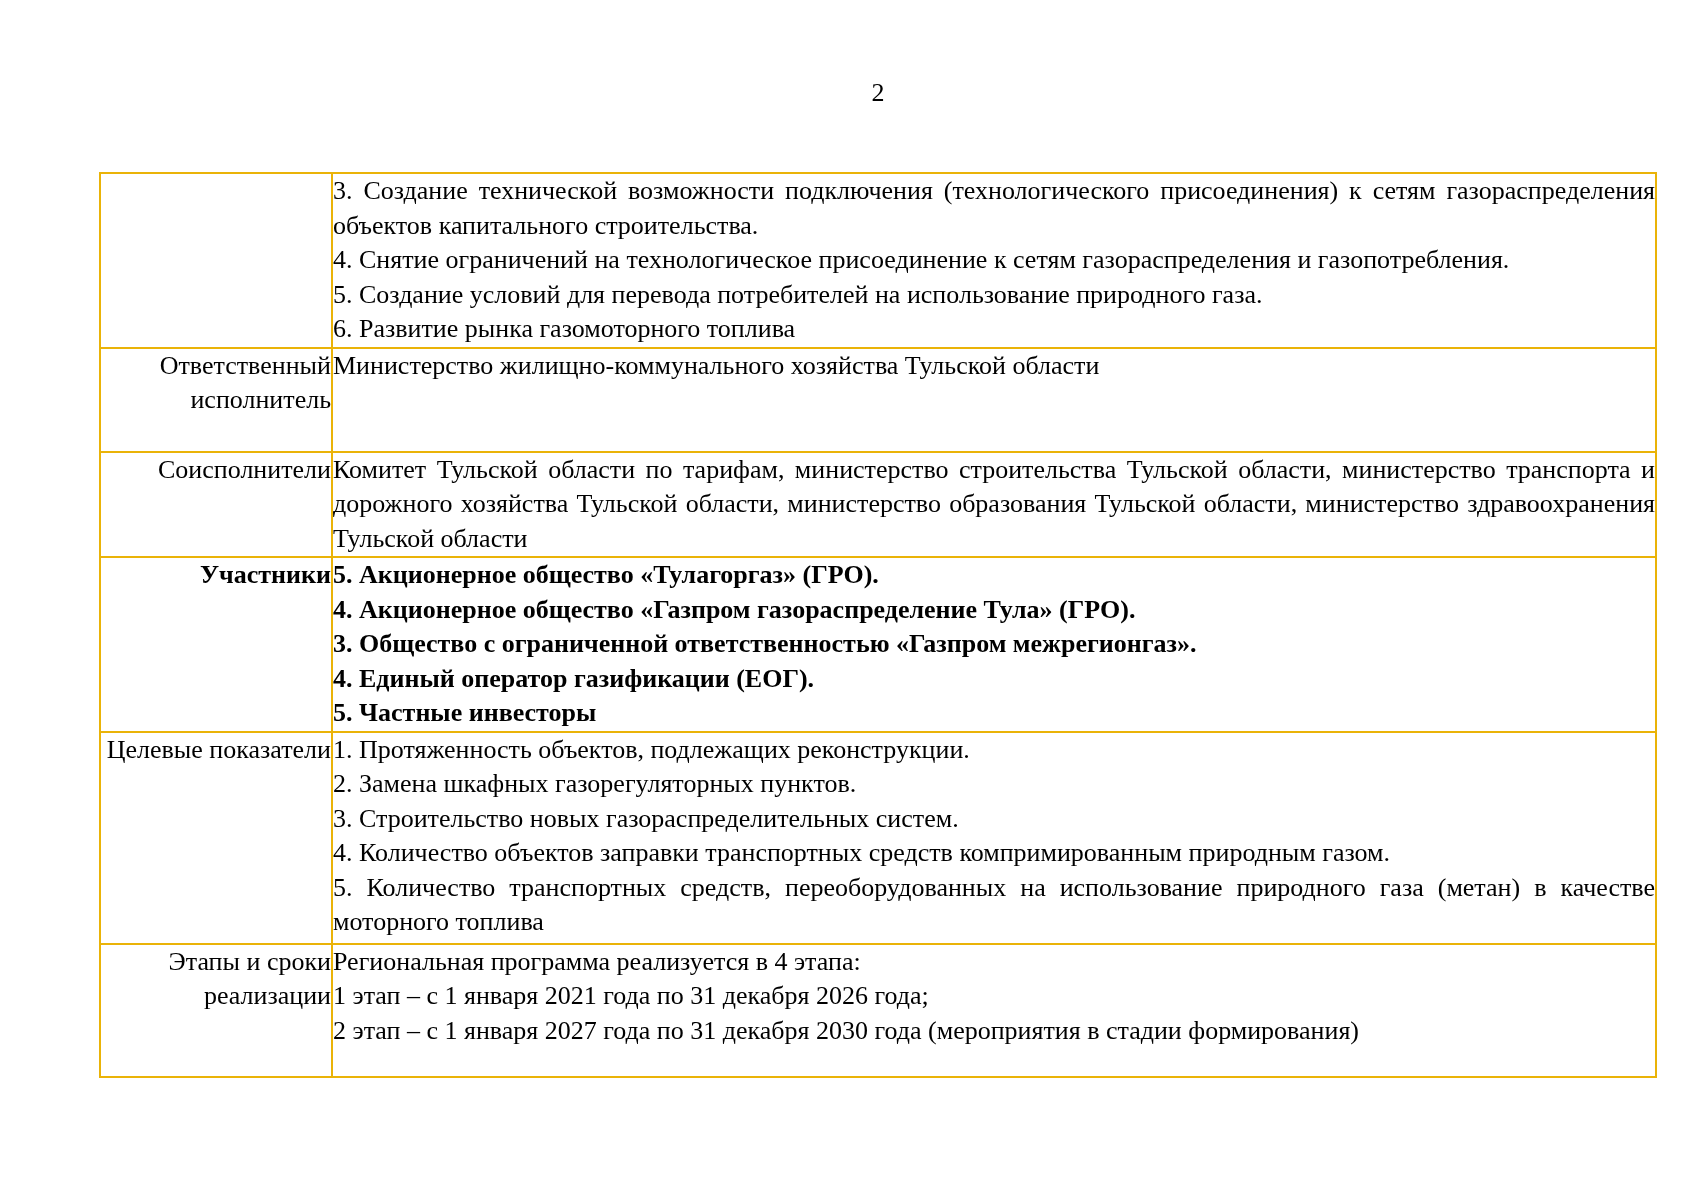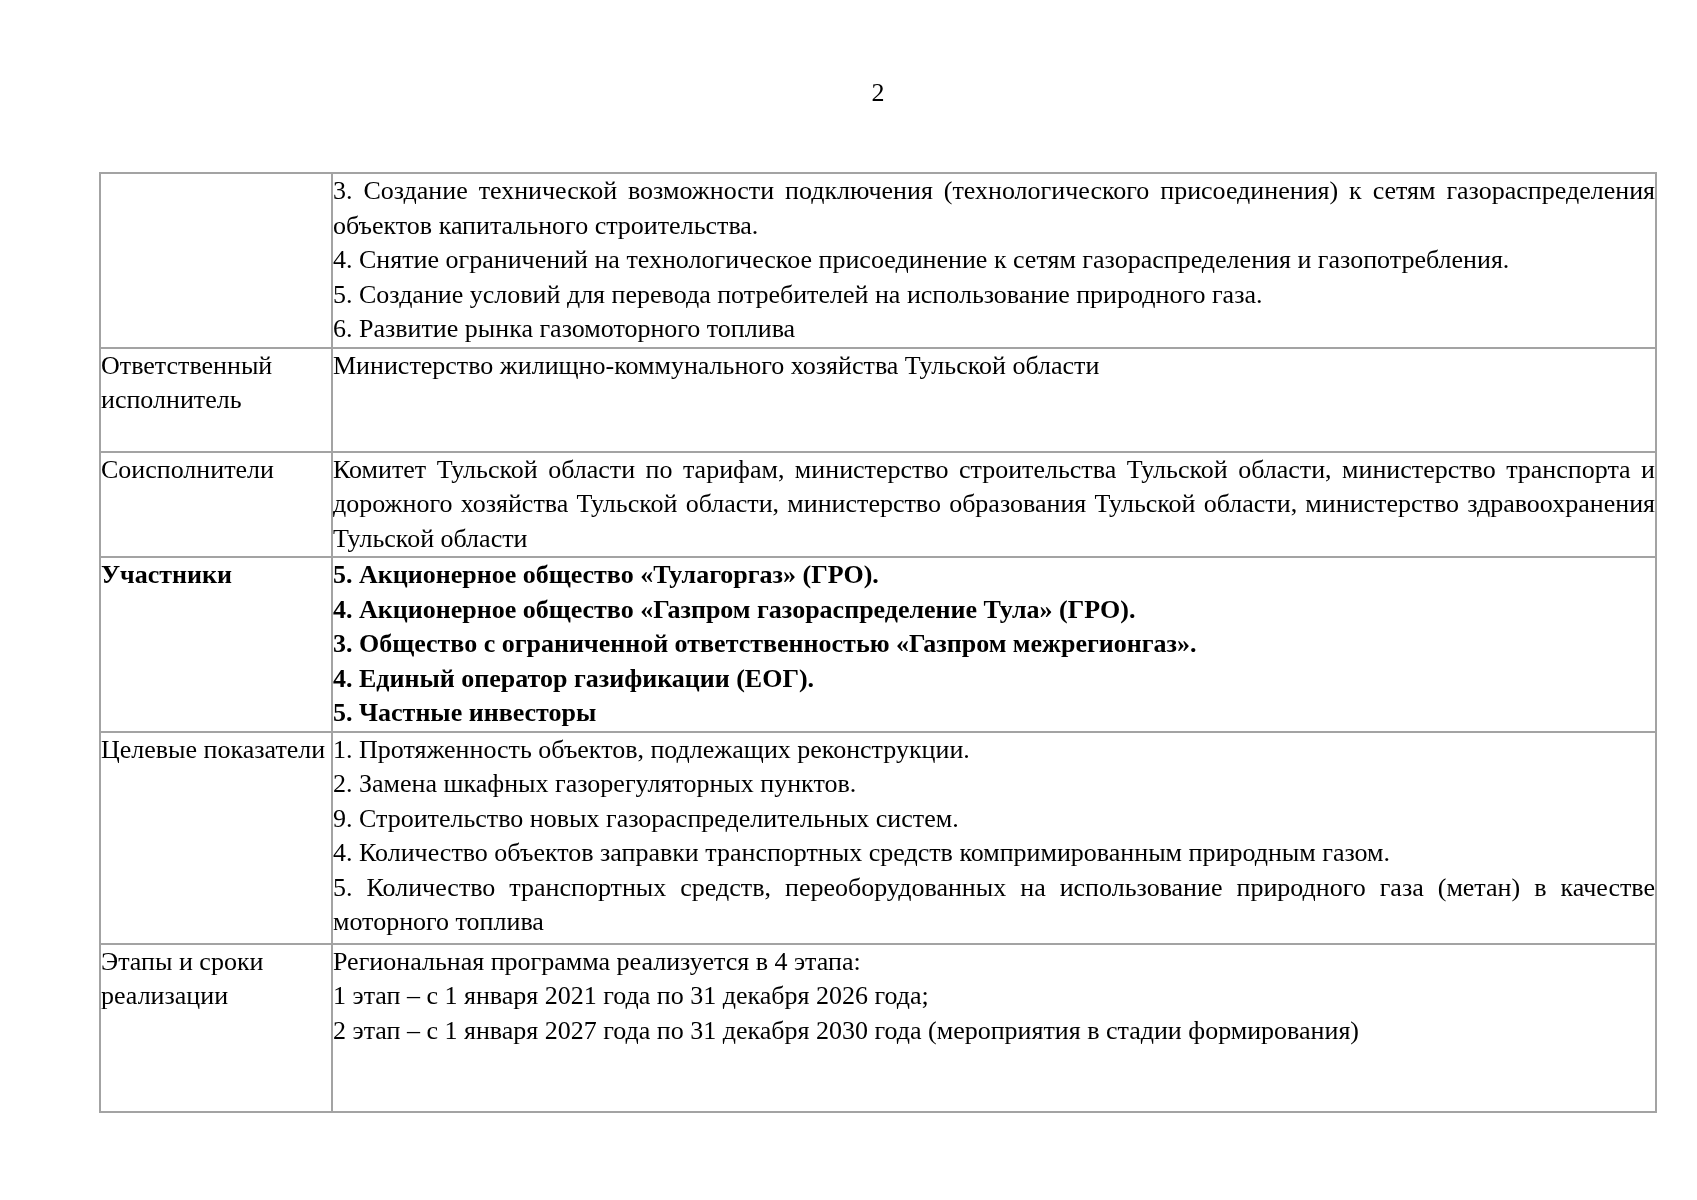--- a/index.html
+++ b/index.html
@@ -36,7 +36,7 @@
     line-height: 34.5px;
   }
   .doc-table td {
-    border: 2px solid #a3a3a3;
+    border: 2px solid #eab308;
     vertical-align: top;
     padding: 0;
   }

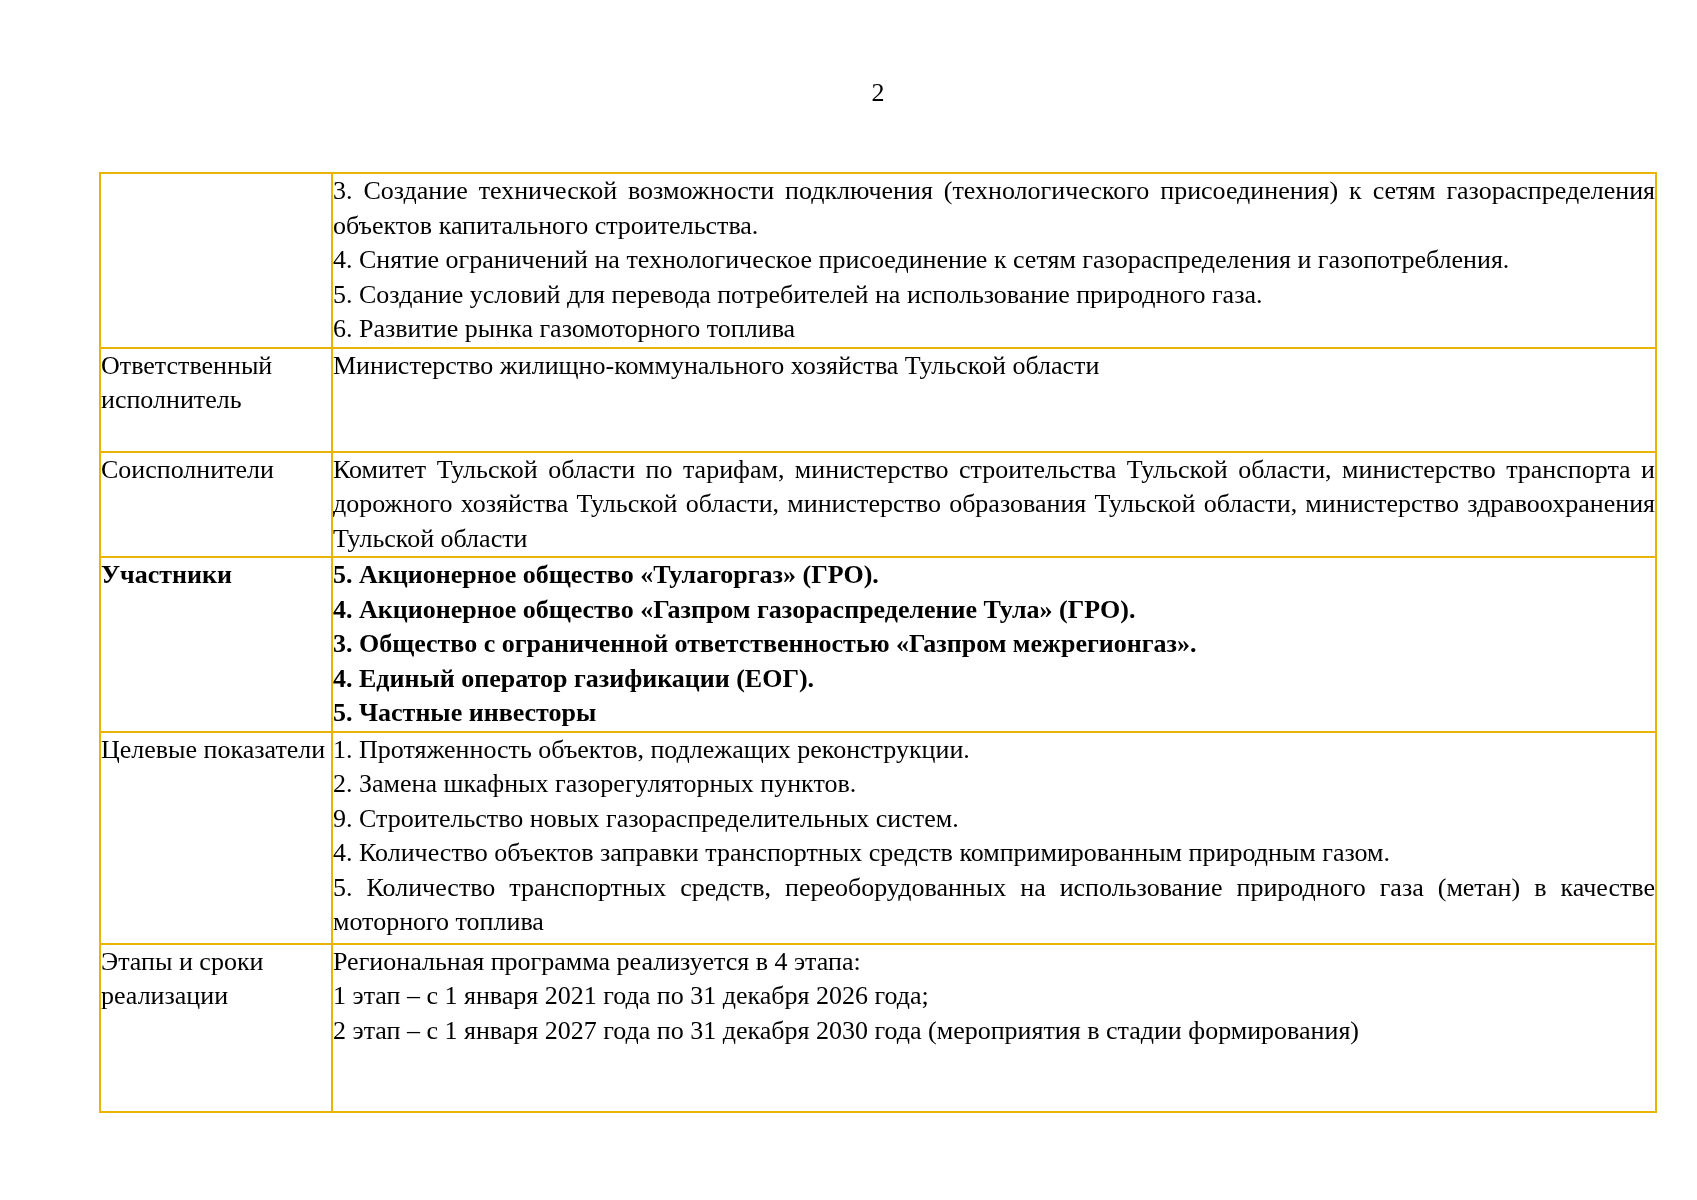--- a/index.html
+++ b/index.html
@@ -42,7 +42,7 @@
   }
   .col-label { width: 232px; }
   .label-cell {
-    text-align: left;
+    text-align: right;
     padding: 1px 5px 1px 5px;
   }
   .content-cell {

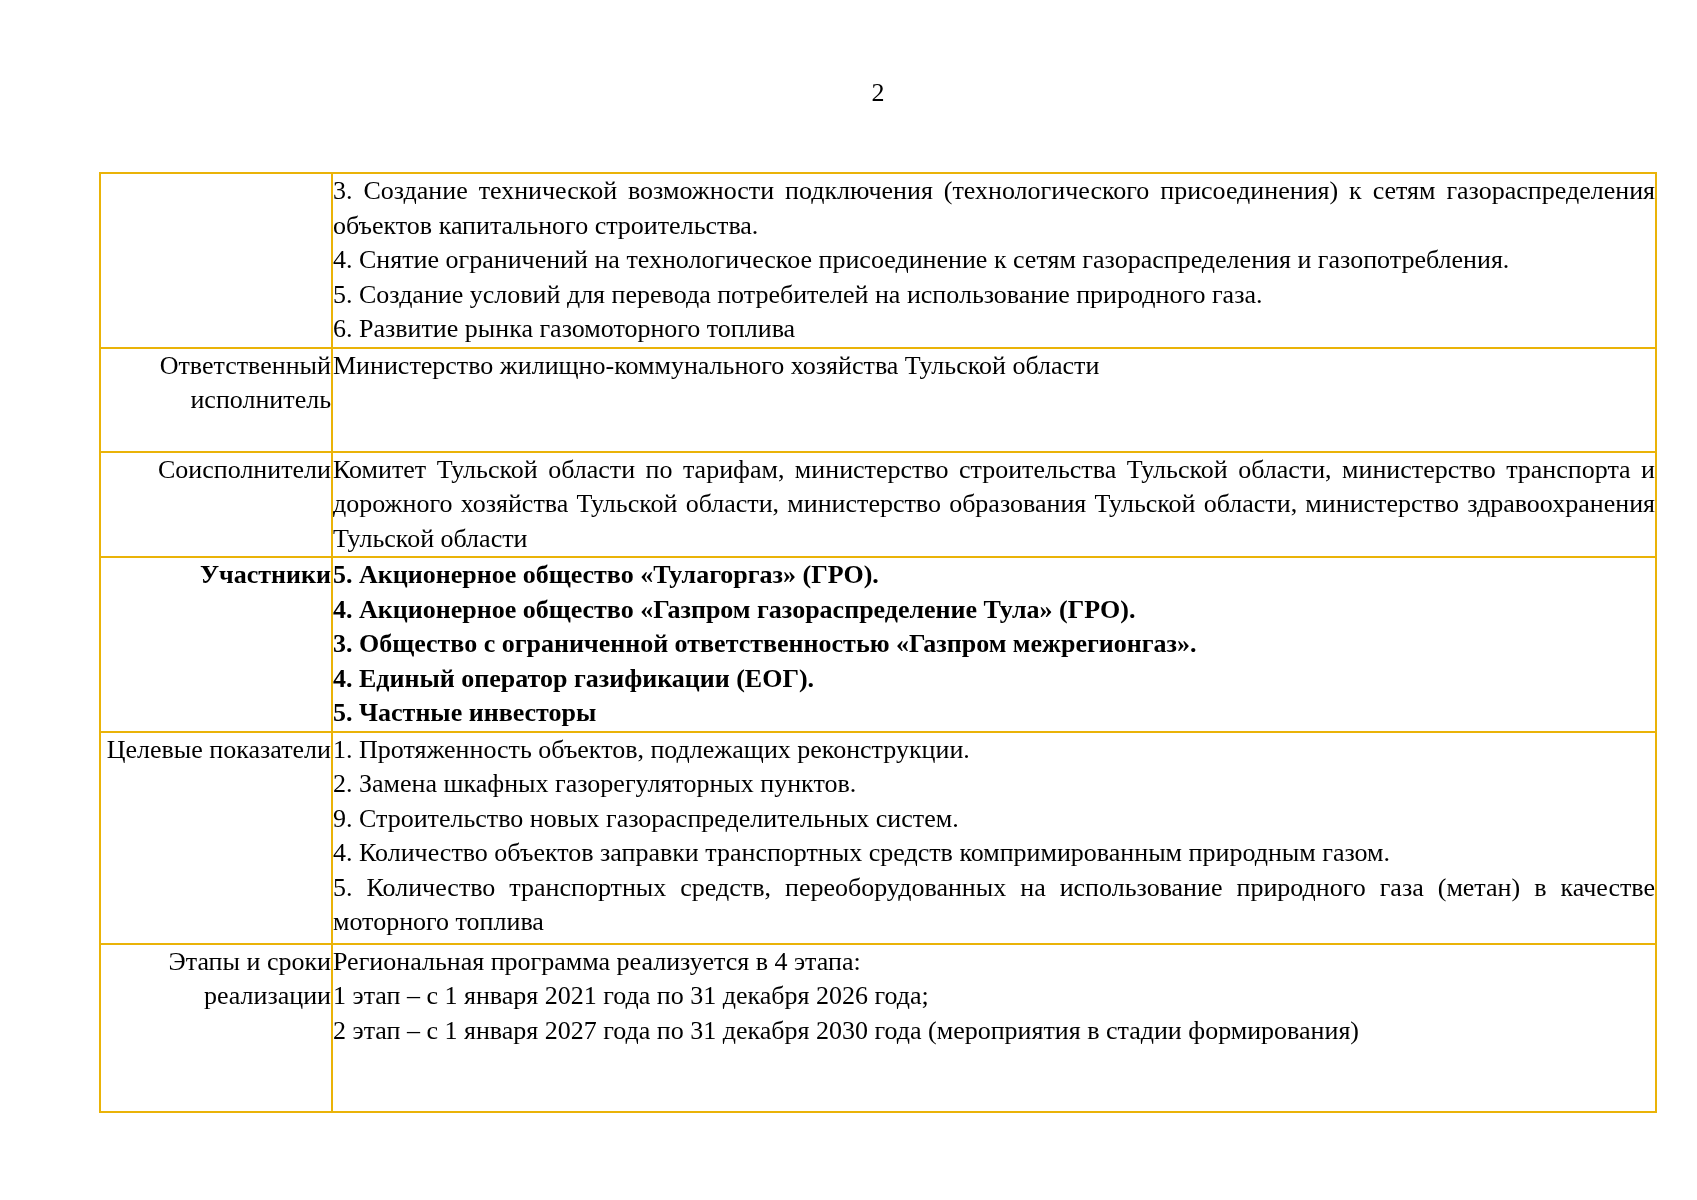--- a/index.html
+++ b/index.html
@@ -123,7 +123,7 @@
         <td class="content-cell">
           <p>1. Протяженность объектов, подлежащих реконструкции.</p>
           <p>2. Замена шкафных газорегуляторных пунктов.</p>
-          <p>9. Строительство новых газораспределительных систем.</p>
+          <p>3. Строительство новых газораспределительных систем.</p>
           <p>4. Количество объектов заправки транспортных средств компримированным природным газом.</p>
           <p>5. Количество транспортных средств, переоборудованных на использование природного газа (метан) в качестве моторного топлива</p>
         </td>

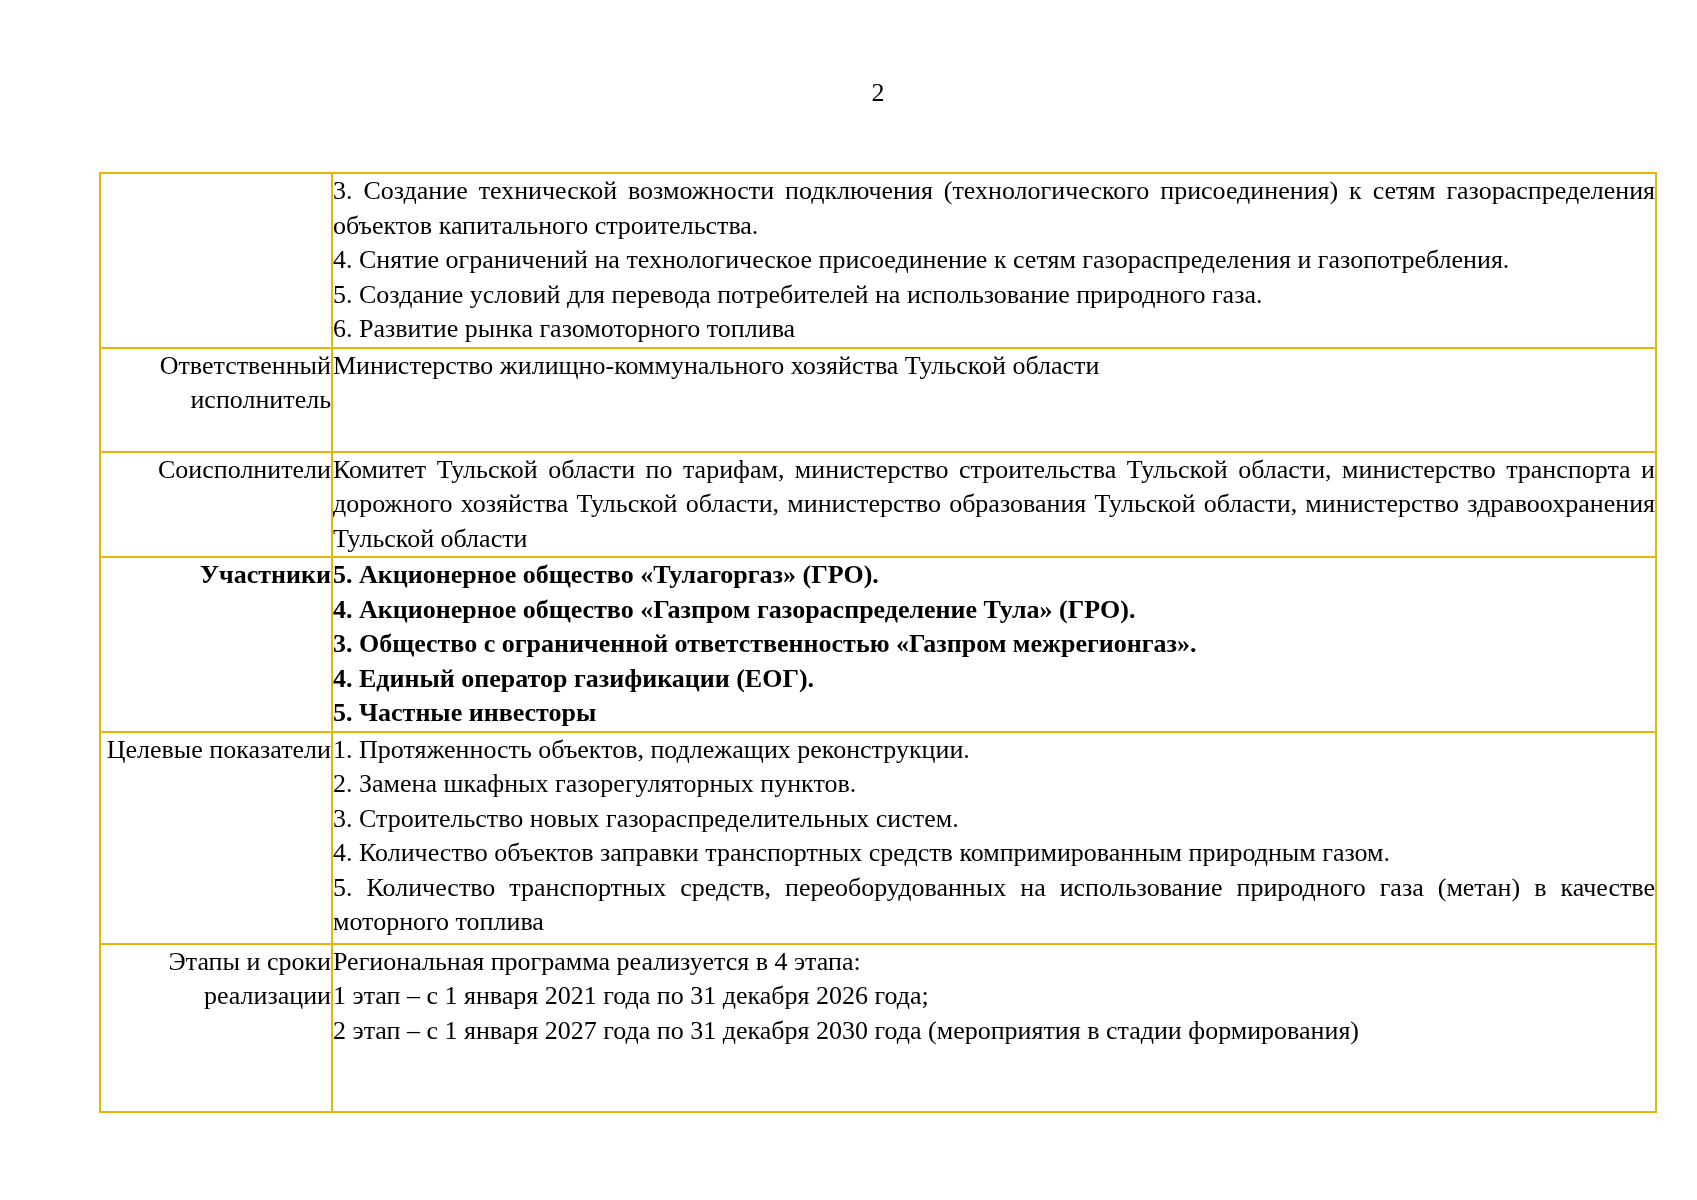--- a/index.html
+++ b/index.html
@@ -57,7 +57,7 @@
   tr.r2 { height: 103px; }
   tr.r3 { height: 173px; font-weight: bold; }
   tr.r4 { height: 212px; padding-left: 40px; }
-  tr.r5 { height: 168px; }
+  tr.r5 { height: 133px; }
 </style>
 </head>
 <body>

